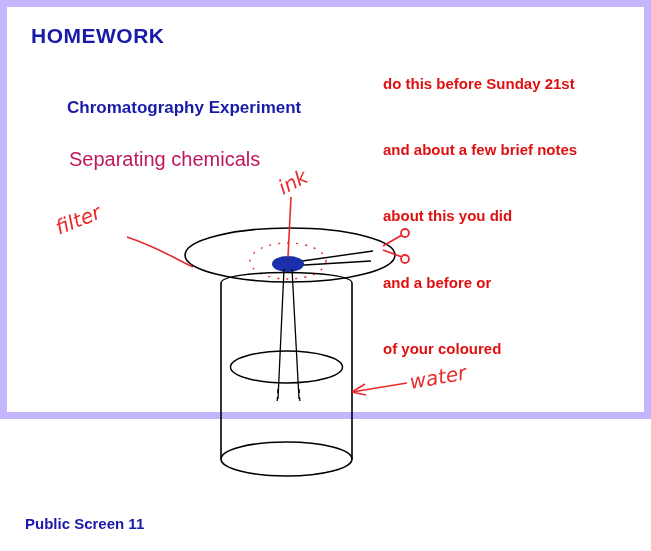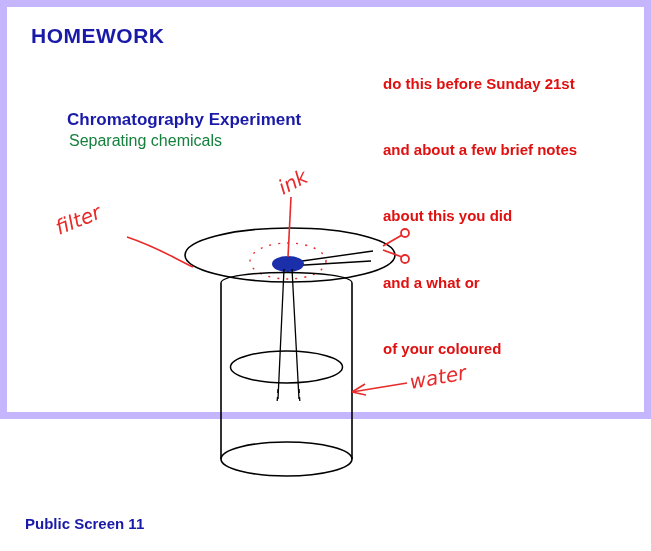--- a/index.html
+++ b/index.html
@@ -38,7 +38,7 @@
   }
   #subtitle {
     left: 60px;
-    top: 102px;
+    top: 90px;
     color: #1a1aa8;
     font-size: 17px;
     font-weight: bold;

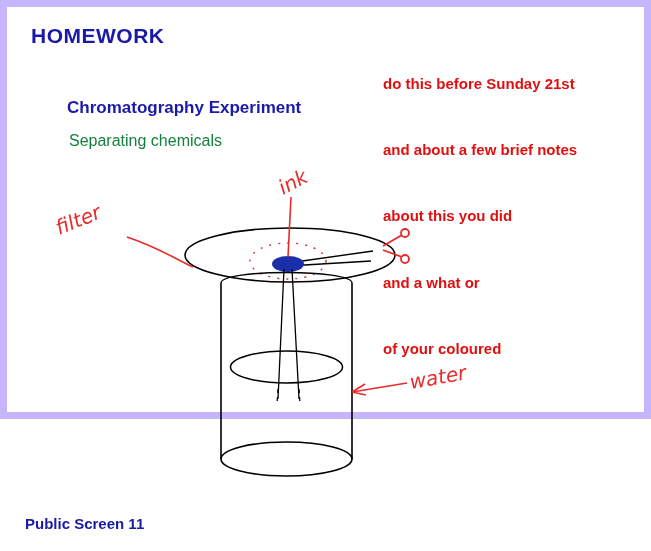--- a/index.html
+++ b/index.html
@@ -45,9 +45,9 @@
   }
   #subsubtitle {
     left: 62px;
-    top: 124px;
-    color: #15803d;
-    font-size: 16px;
+    top: 140px;
+    color: #be185d;
+    font-size: 20px;
   }
   #footer {
     left: 18px;

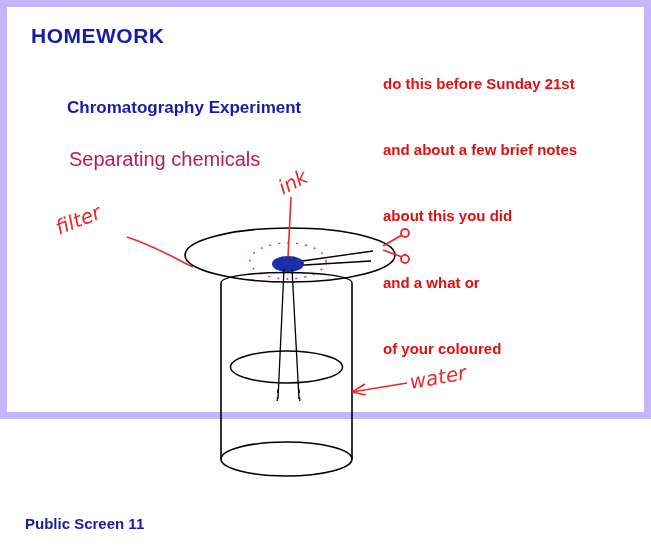--- a/index.html
+++ b/index.html
@@ -93,7 +93,7 @@
     <div>do this before Sunday 21st</div>
     <div>and about a few brief notes</div>
     <div>about this you did</div>
-    <div>and a what or</div>
+    <div>and a before or</div>
     <div>of your coloured</div>
   </div>
 

